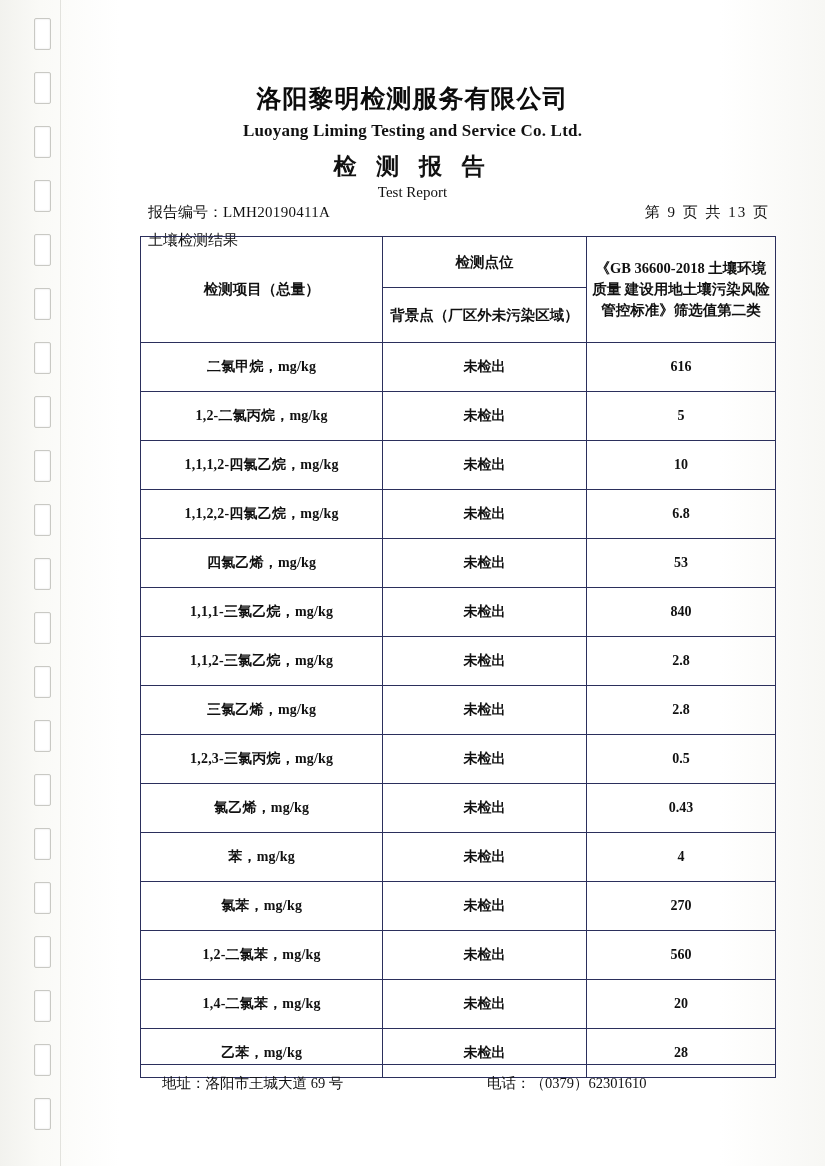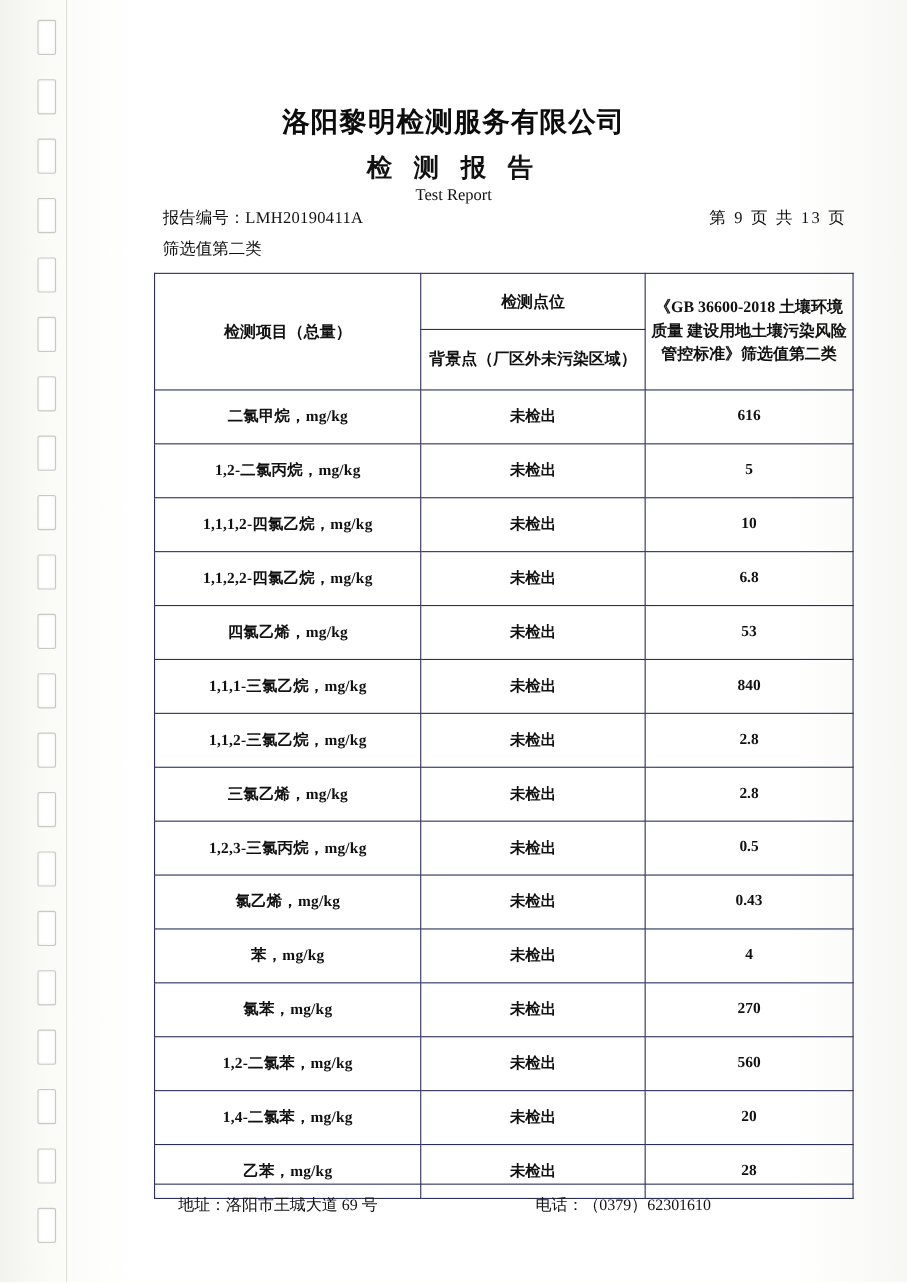--- a/index.html
+++ b/index.html
@@ -54,7 +54,7 @@
   }
   .content {
     position: absolute;
-    left: 0; top: 16px;
+    left: 0; top: 4px;
     width: 825px;
     height: 1068px;
   }

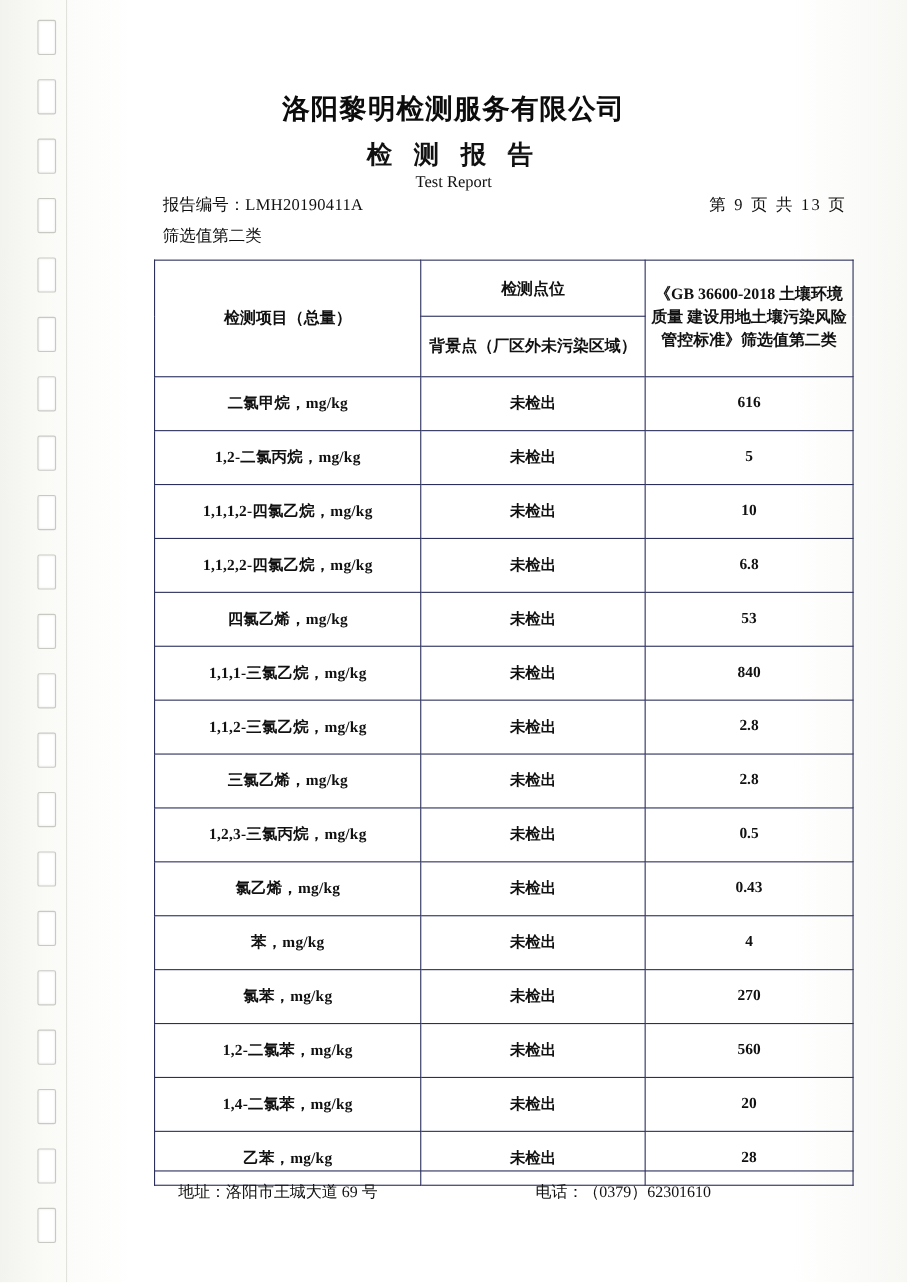--- a/index.html
+++ b/index.html
@@ -209,6 +209,7 @@
 
     <div class="header">
       <div class="company-cn">洛阳黎明检测服务有限公司</div>
+      <div class="company-en">Luoyang Liming Testing and Service Co. Ltd.</div>
       <div class="report-title-cn">检 测 报 告</div>
       <div class="report-title-en">Test Report</div>
     </div>

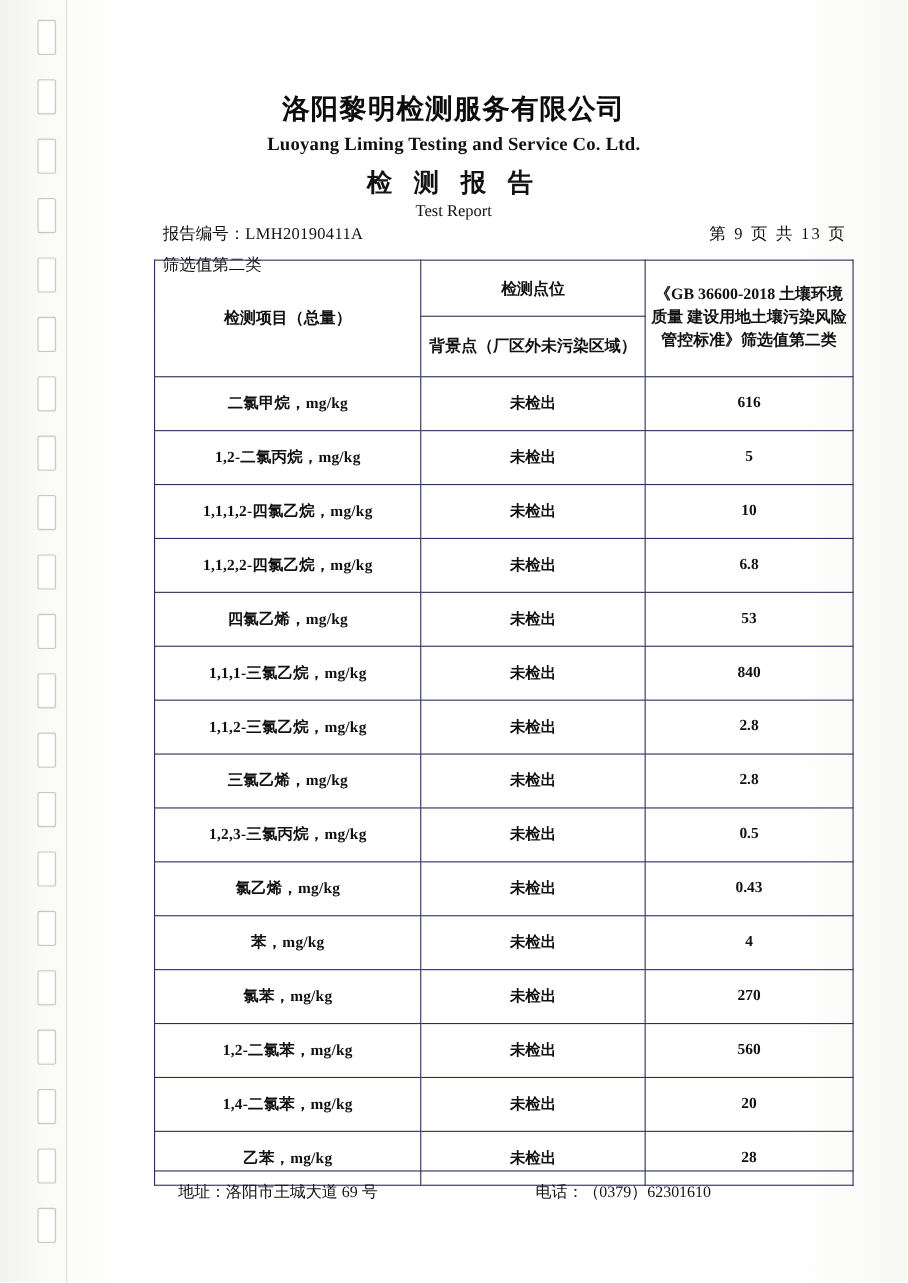--- a/index.html
+++ b/index.html
@@ -221,7 +221,7 @@
       <div class="page-no">第 9 页 共 13 页</div>
     </div>
 
-    <div class="section-label">筛选值第二类</div>
+    <div class="section-label">土壤检测结果</div>
 
     <table class="data">
       <thead>

